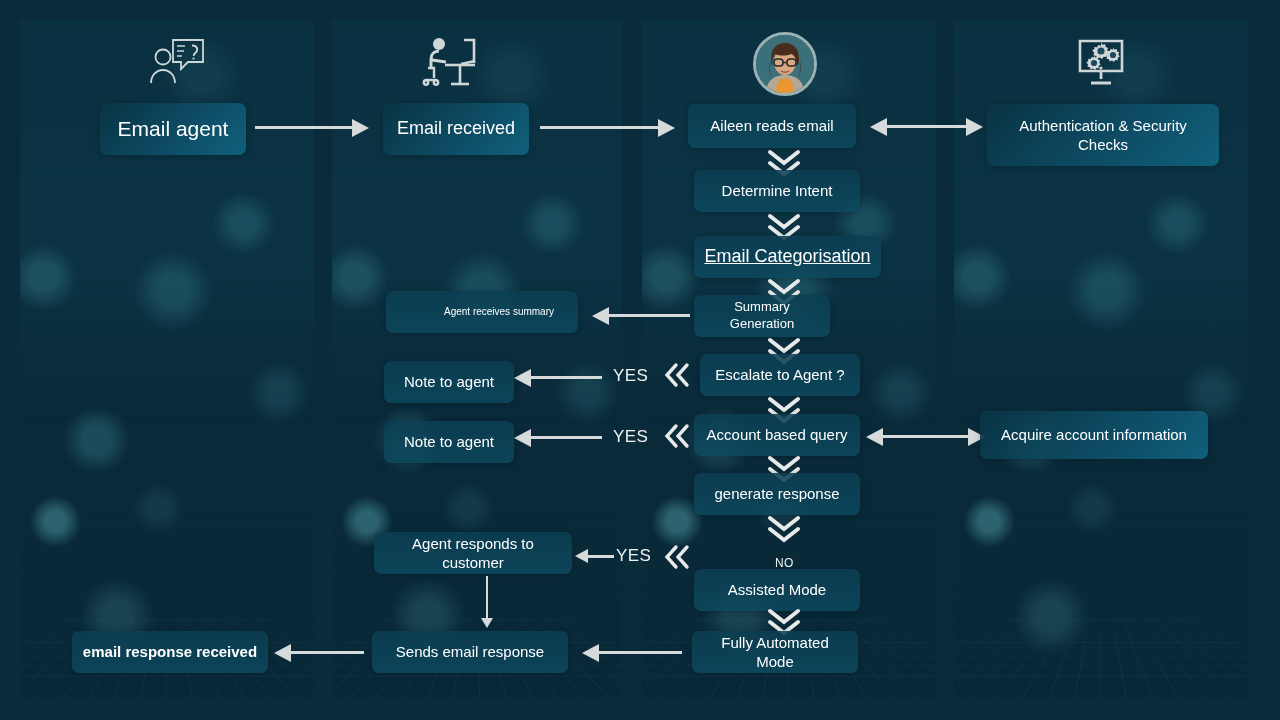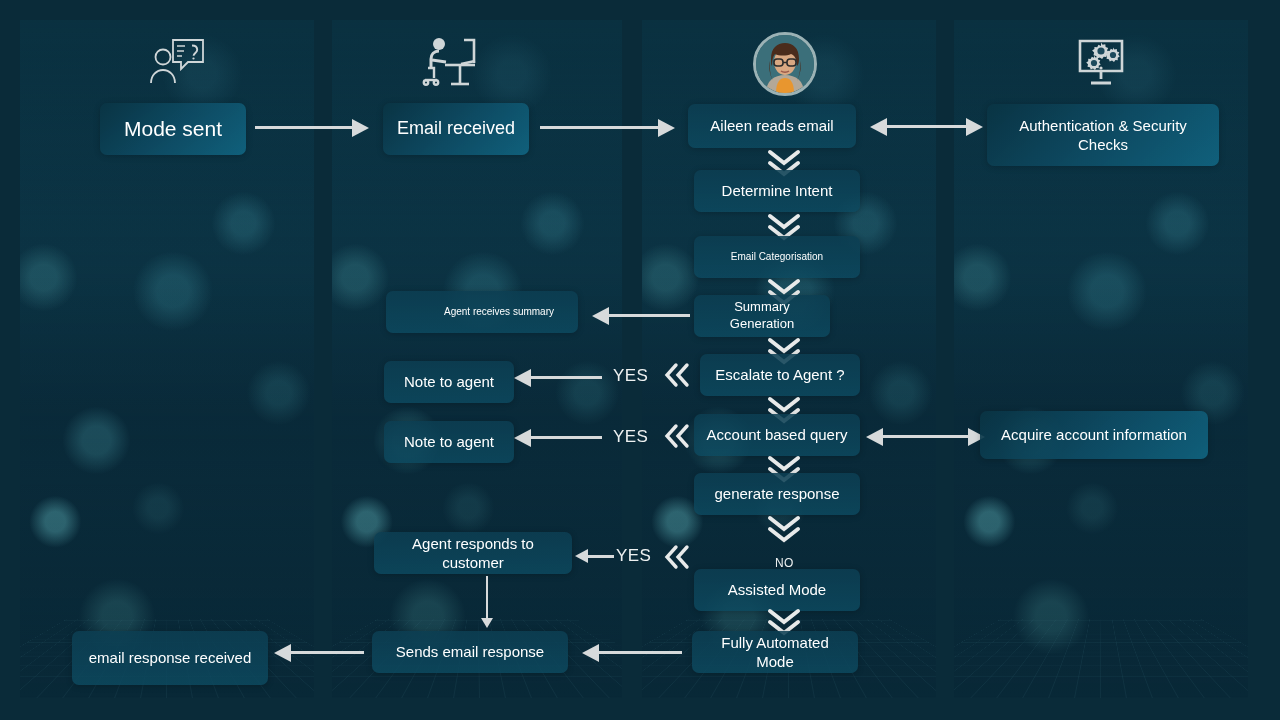--- a/index.html
+++ b/index.html
@@ -234,7 +234,7 @@
     </svg>
   </div>
 
-  <div class="box" style="left:100px; top:103px; width:146px; height:52px; font-size:21px;">Mode sent</div>
+  <div class="box" style="left:100px; top:103px; width:146px; height:52px; font-size:21px;">Email agent</div>
 
   <div class="hline" style="left:255px; top:126px; width:100px;"></div>
   <div class="arrow-head right" style="left:352px; top:119px;"></div>

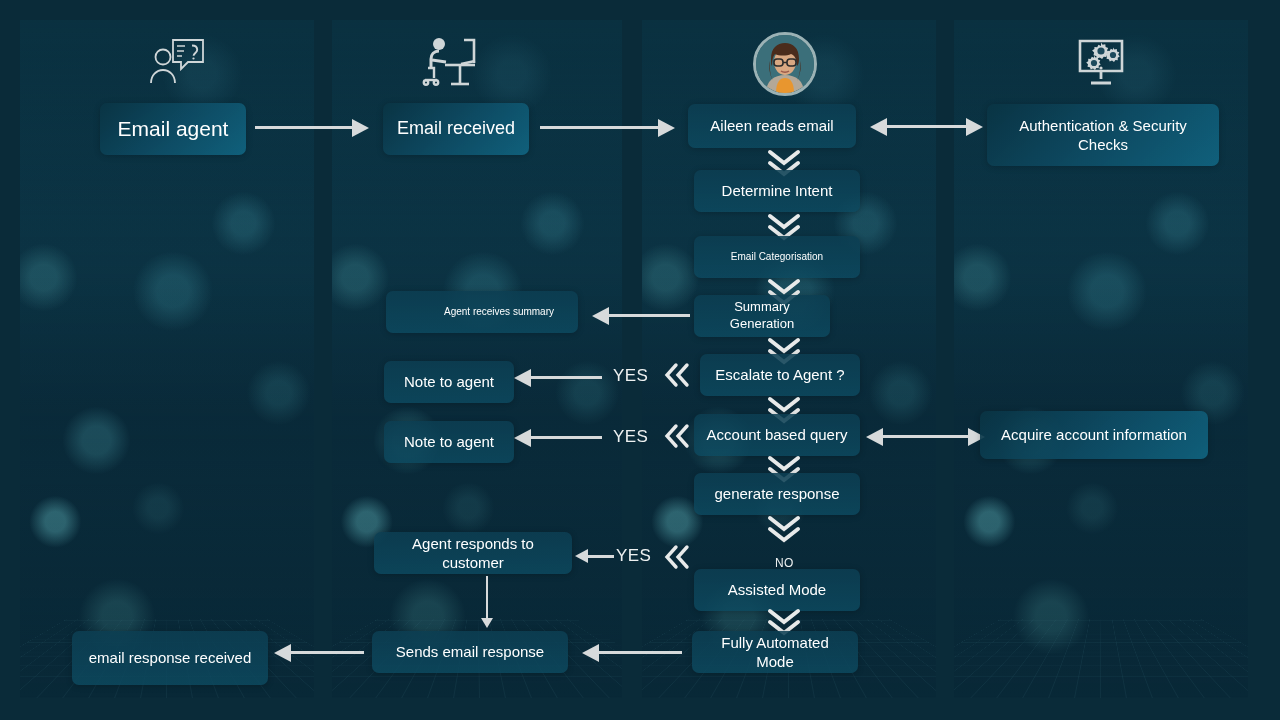--- a/index.html
+++ b/index.html
@@ -268,7 +268,7 @@
     </svg>
   </div>
 
-  <div class="box flat" style="left:694px; top:236px; width:166px; height:42px; font-size:10px;">Email Categorisation</div>
+  <div class="box flat" style="left:694px; top:236px; width:187px; height:42px; font-size:18px;text-decoration:underline;">Email Categorisation</div>
 
   <div class="chev-down" style="left:764px; top:275px;">
     <svg width="40" height="32" viewBox="0 0 40 32" fill="none" stroke="#e8eaea" stroke-width="4" stroke-linecap="round">

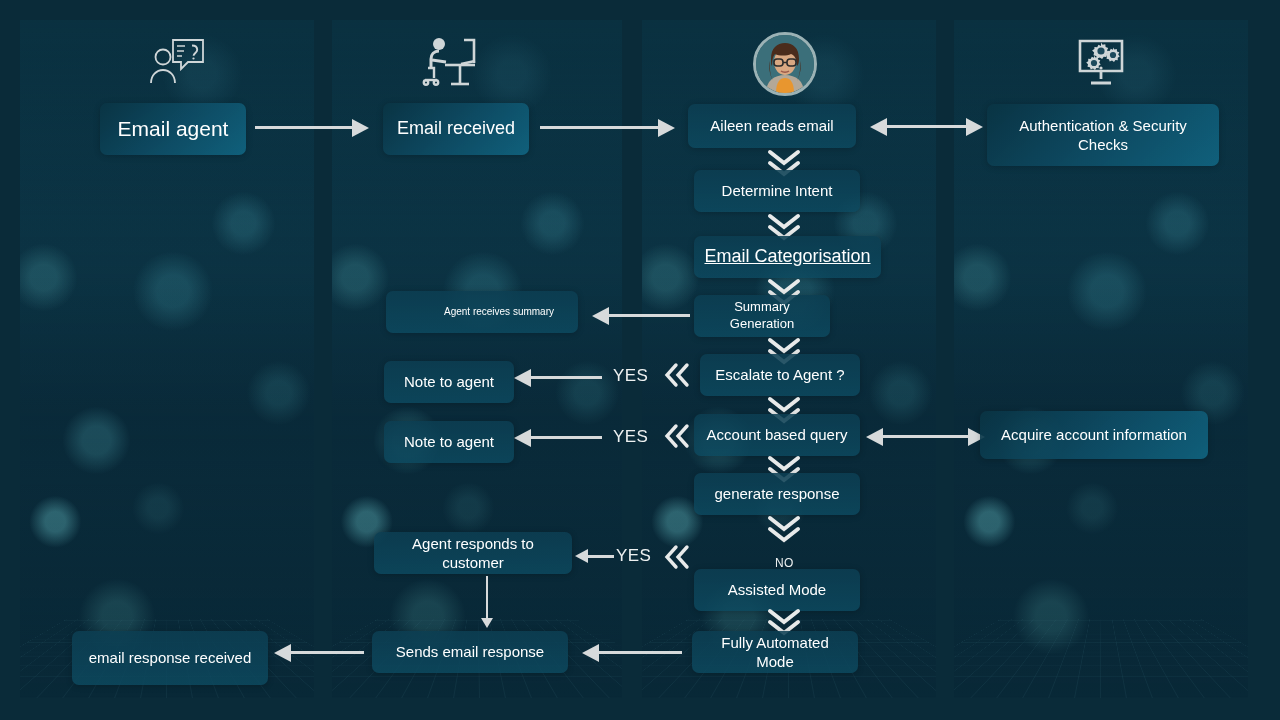--- a/index.html
+++ b/index.html
@@ -386,7 +386,7 @@
   <div class="hline" style="left:288px; top:651px; width:76px;"></div>
   <div class="arrow-head left" style="left:274px; top:644px;"></div>
 
-  <div class="box flat" style="left:72px; top:631px; width:196px; height:54px; font-size:15px;">email response received</div>
+  <div class="box flat" style="left:72px; top:631px; width:196px; height:42px; font-size:15px;font-weight:bold;">email response received</div>
 
 </div>
 

